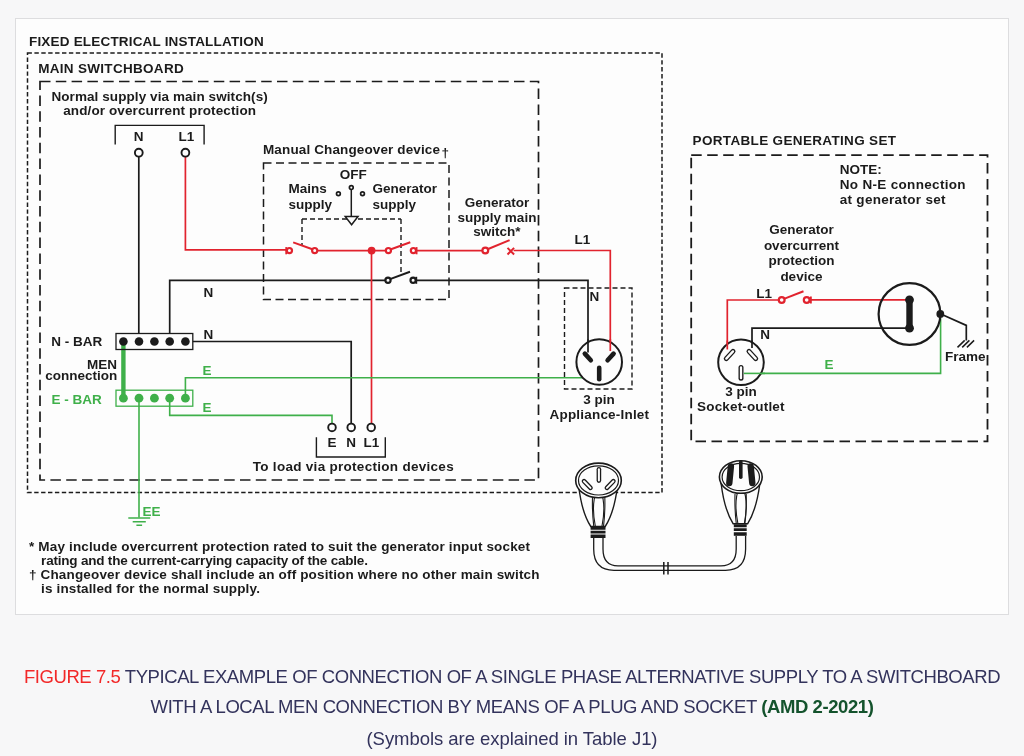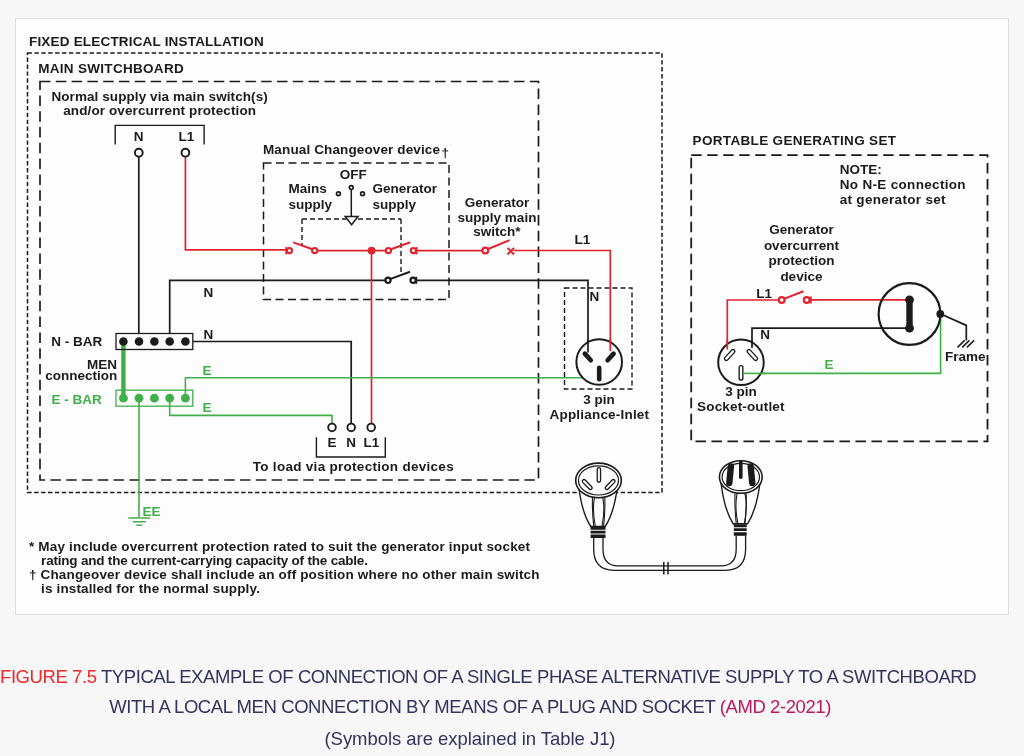--- a/index.html
+++ b/index.html
@@ -8,7 +8,7 @@
   #panel{position:absolute;left:15px;top:18px;width:992px;height:595px;
          background:#fdfdfd;border:1px solid #dddddf;}
   svg{position:absolute;left:0;top:0;}
-  .cap{position:absolute;width:940px;text-align:center;font-size:18.5px;line-height:18.5px;color:#33335c;white-space:nowrap;}
+  .cap{position:absolute;width:1024px;text-align:center;font-size:18.5px;line-height:18.5px;color:#33335c;white-space:nowrap;}
 </style>
 </head>
 <body>

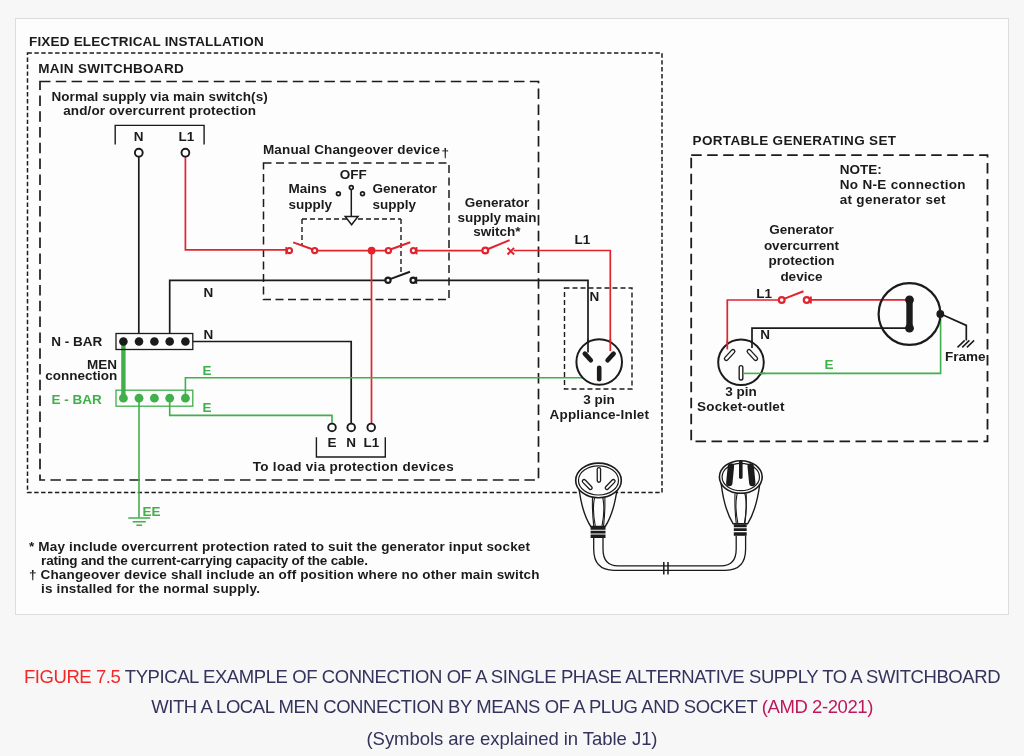--- a/index.html
+++ b/index.html
@@ -249,7 +249,7 @@
 </g>
 </svg>
 <div class="cap" style="top:667.8px;letter-spacing:-0.42px;"><span style="color:#f22828;">FIGURE 7.5</span> TYPICAL EXAMPLE OF CONNECTION OF A SINGLE PHASE ALTERNATIVE SUPPLY TO A SWITCHBOARD</div>
-<div class="cap" style="top:697.7px;letter-spacing:-0.42px;">WITH A LOCAL MEN CONNECTION BY MEANS OF A PLUG AND SOCKET <span style="color:#be185d;">(AMD 2-2021)</span></div>
+<div class="cap" style="top:697.7px;letter-spacing:-0.42px;">WITH A LOCAL MEN CONNECTION BY MEANS OF A PLUG AND SOCKET <span style="color:#14532d;font-weight:bold;">(AMD 2-2021)</span></div>
 <div class="cap" style="top:730px;letter-spacing:-0.05px;">(Symbols are explained in Table J1)</div>
 
 </body></html>

